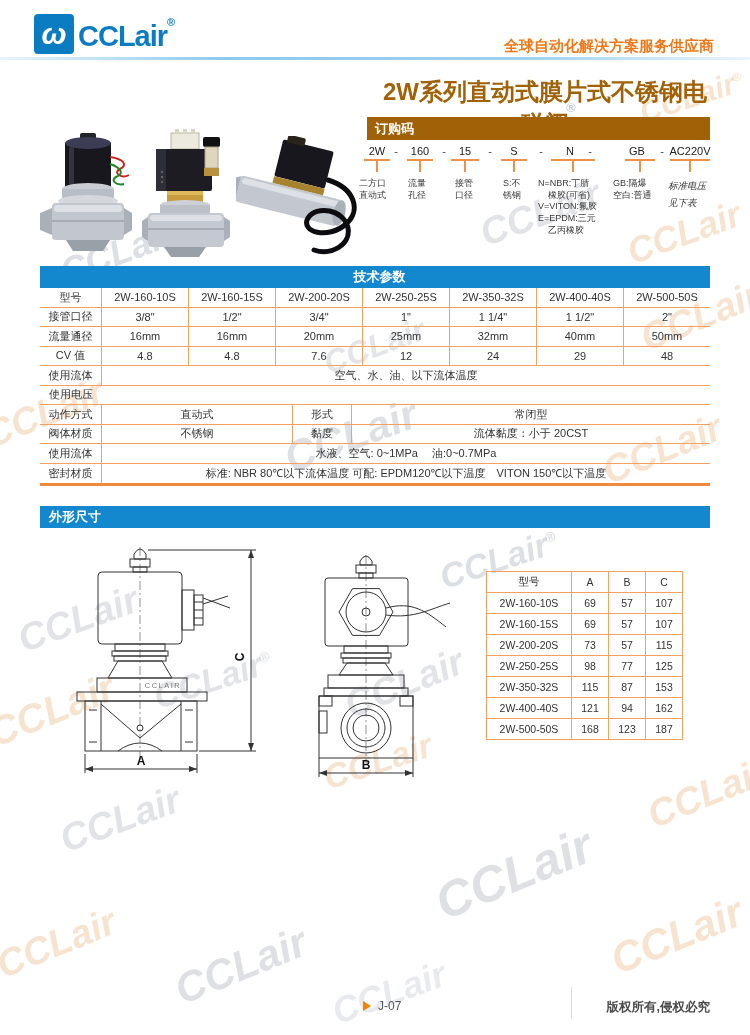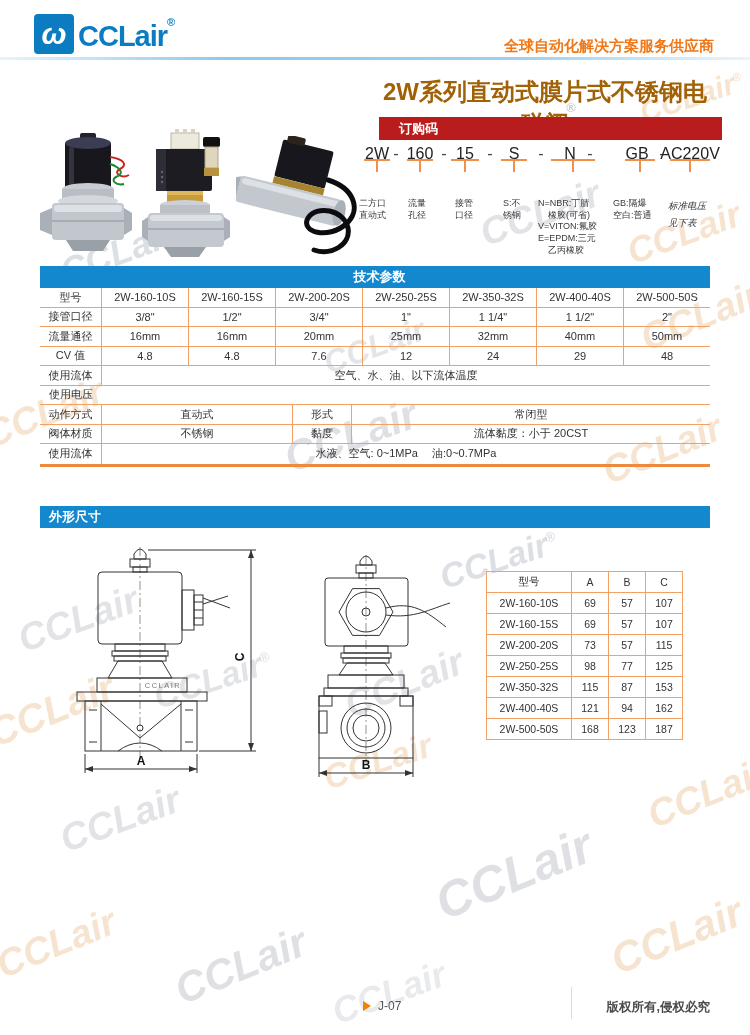--- a/index.html
+++ b/index.html
@@ -22,8 +22,8 @@
           line-height:22px;padding-left:9px;box-sizing:border-box;}
   
   .order{position:absolute;left:363px;top:117px;width:343px;height:150px;}
-  .order-bar{position:absolute;left:16px;top:0;width:343px;height:23px;background:#b91c1c;
-             color:#fff;font-weight:bold;font-size:13px;line-height:23px;padding-left:20px;box-sizing:border-box;}
+  .order-bar{position:absolute;left:4px;top:0;width:343px;height:23px;background:#a16207;
+             color:#fff;font-weight:bold;font-size:13px;line-height:23px;padding-left:8px;box-sizing:border-box;}
   .oc-code,.oc-dash{position:absolute;top:28px;transform:translateX(-50%);font-size:16px;color:#222;white-space:nowrap;text-align:right;}
   .oc-dash{color:#444;}
   .oc-marker{position:absolute;top:42px;height:2px;background:#f0914a;transform:translateX(-50%);}

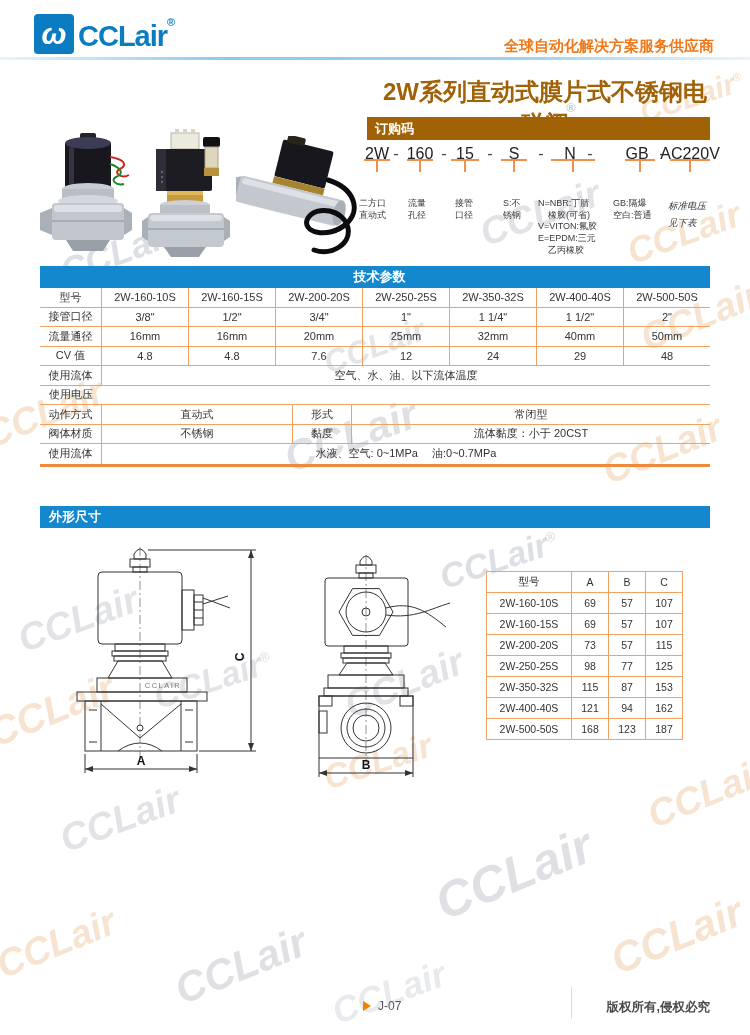--- a/index.html
+++ b/index.html
@@ -24,7 +24,7 @@
   .order{position:absolute;left:363px;top:117px;width:343px;height:150px;}
   .order-bar{position:absolute;left:4px;top:0;width:343px;height:23px;background:#a16207;
              color:#fff;font-weight:bold;font-size:13px;line-height:23px;padding-left:8px;box-sizing:border-box;}
-  .oc-code,.oc-dash{position:absolute;top:28px;transform:translateX(-50%);font-size:16px;color:#222;white-space:nowrap;text-align:right;}
+  .oc-code,.oc-dash{position:absolute;top:28px;transform:translateX(-50%);font-size:11px;color:#222;white-space:nowrap;text-align:right;}
   .oc-dash{color:#444;}
   .oc-marker{position:absolute;top:42px;height:2px;background:#f0914a;transform:translateX(-50%);}
   .oc-marker::after{content:"";position:absolute;left:50%;top:0;width:2px;height:13px;

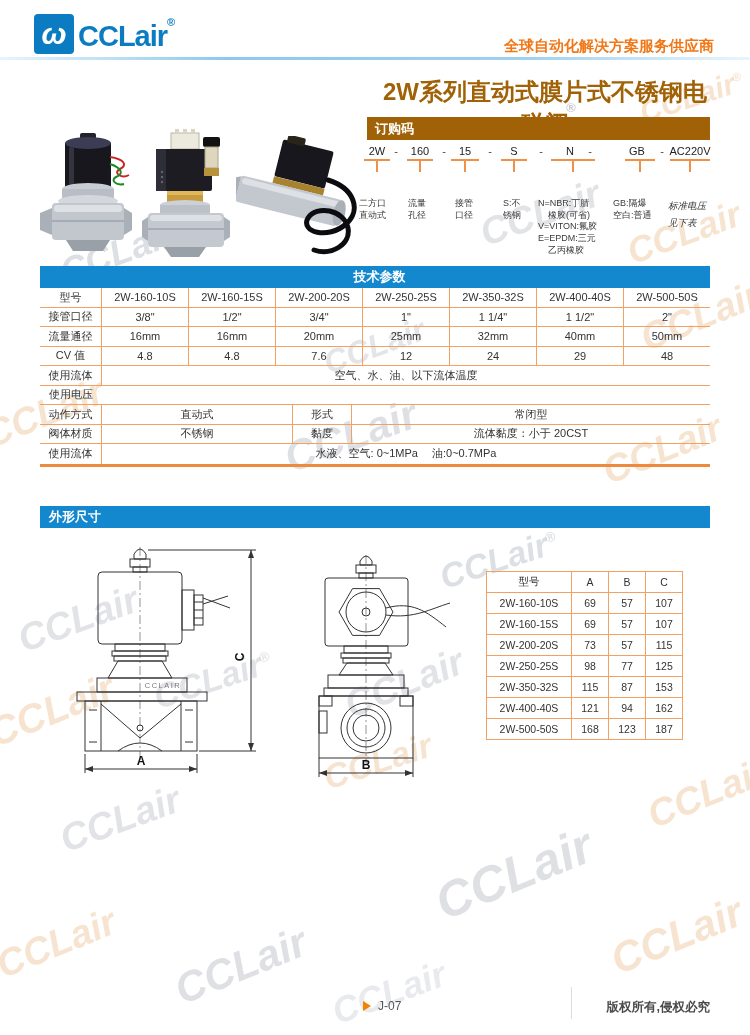--- a/index.html
+++ b/index.html
@@ -29,7 +29,7 @@
   .oc-marker{position:absolute;top:42px;height:2px;background:#f0914a;transform:translateX(-50%);}
   .oc-marker::after{content:"";position:absolute;left:50%;top:0;width:2px;height:13px;
                     background:#f0914a;transform:translateX(-50%);}
-  .oc-desc{position:absolute;top:61px;font-size:9px;line-height:1.3;color:#3a3a3a;white-space:pre;margin-top:20px;}
+  .oc-desc{position:absolute;top:61px;font-size:9px;line-height:1.3;color:#3a3a3a;white-space:pre;}
   .oc-desc.wide{font-size:9.5px;line-height:1.75;}
   
   .tech-grid{position:absolute;left:40px;top:288px;width:670px;border-bottom:3px solid #ee8a3e;}

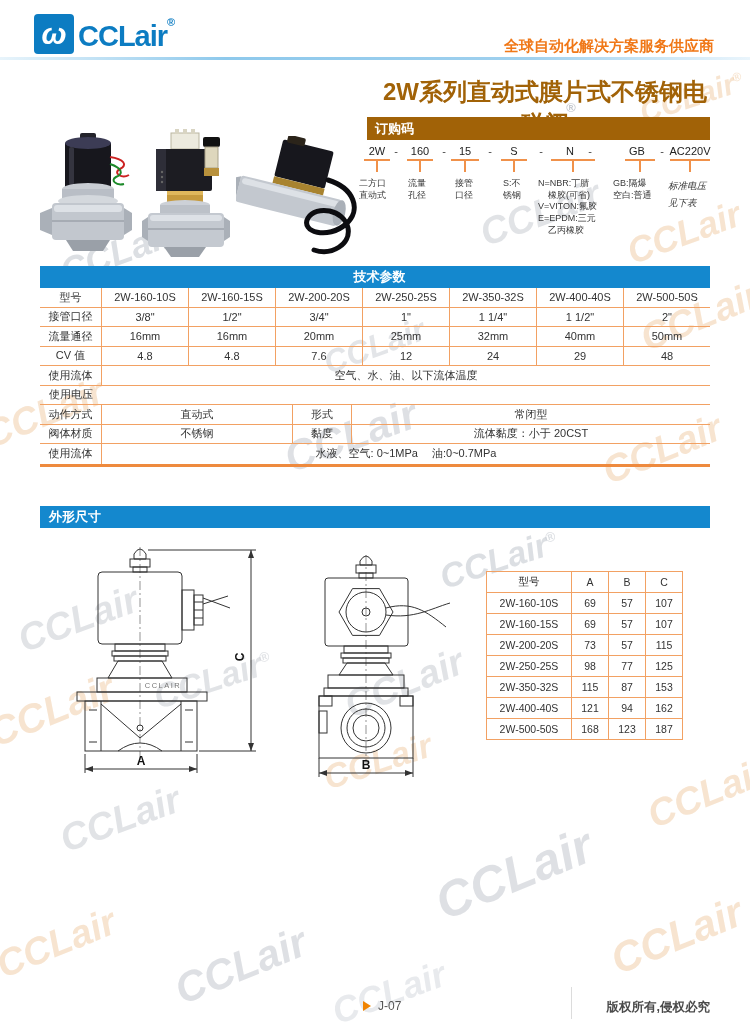--- a/index.html
+++ b/index.html
@@ -261,6 +261,10 @@
       <div class="t-cell t-lbl">使用流体</div>
       <div class="t-cell t-c">水液、空气: 0~1MPa　 油:0~0.7MPa</div>
     </div>
+    <div class="t-row">
+      <div class="t-cell t-lbl">密封材质</div>
+      <div class="t-cell t-c">标准: NBR 80℃以下流体温度 可配: EPDM120℃以下温度　VITON 150℃以下温度</div>
+    </div>
   </div>
 
   <div class="secbar" style="left:40px;top:506px;width:670px;height:22px;">外形尺寸</div>

